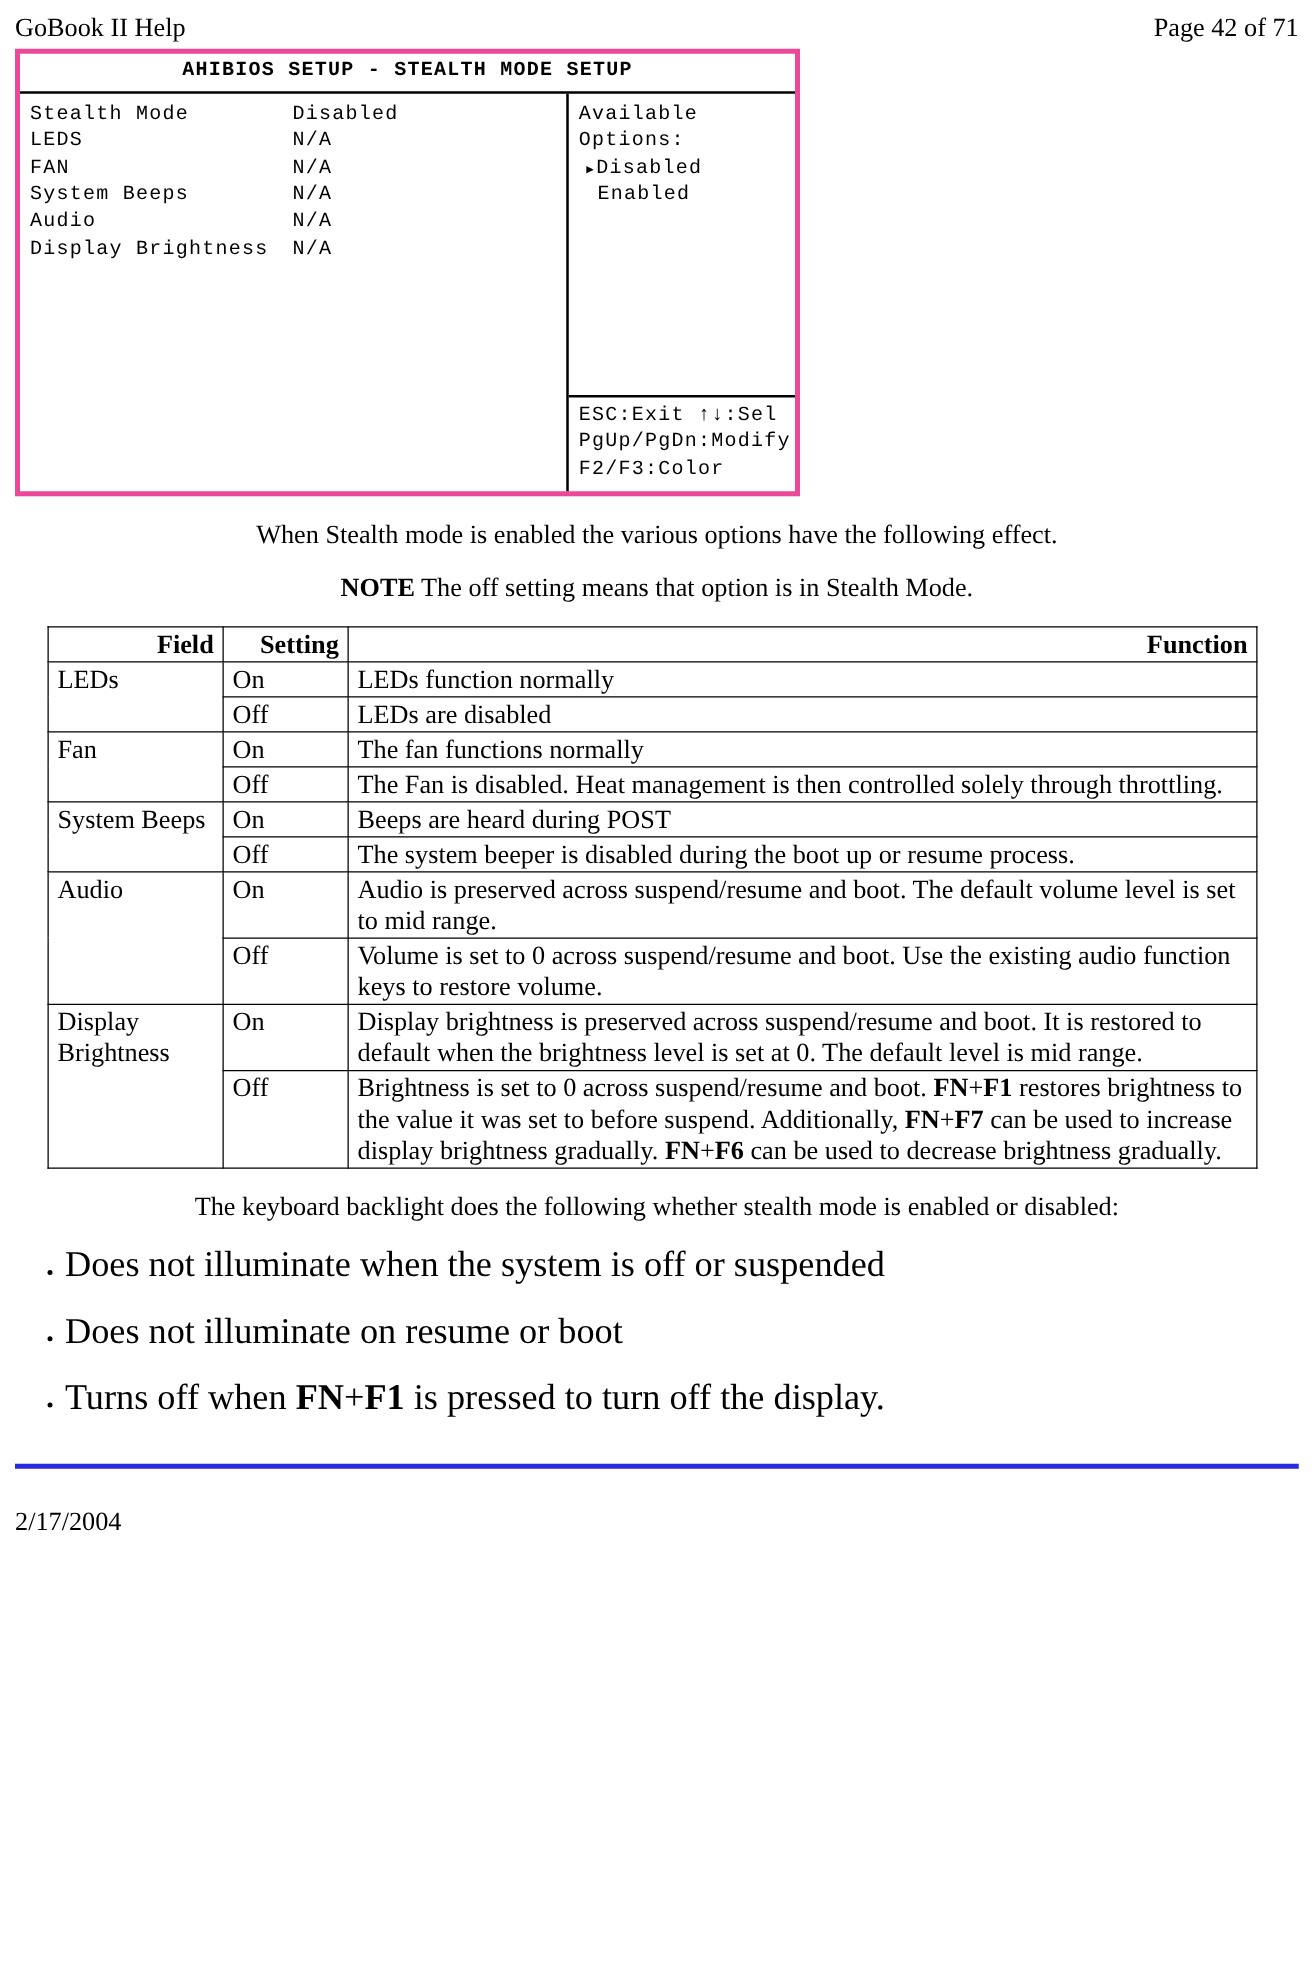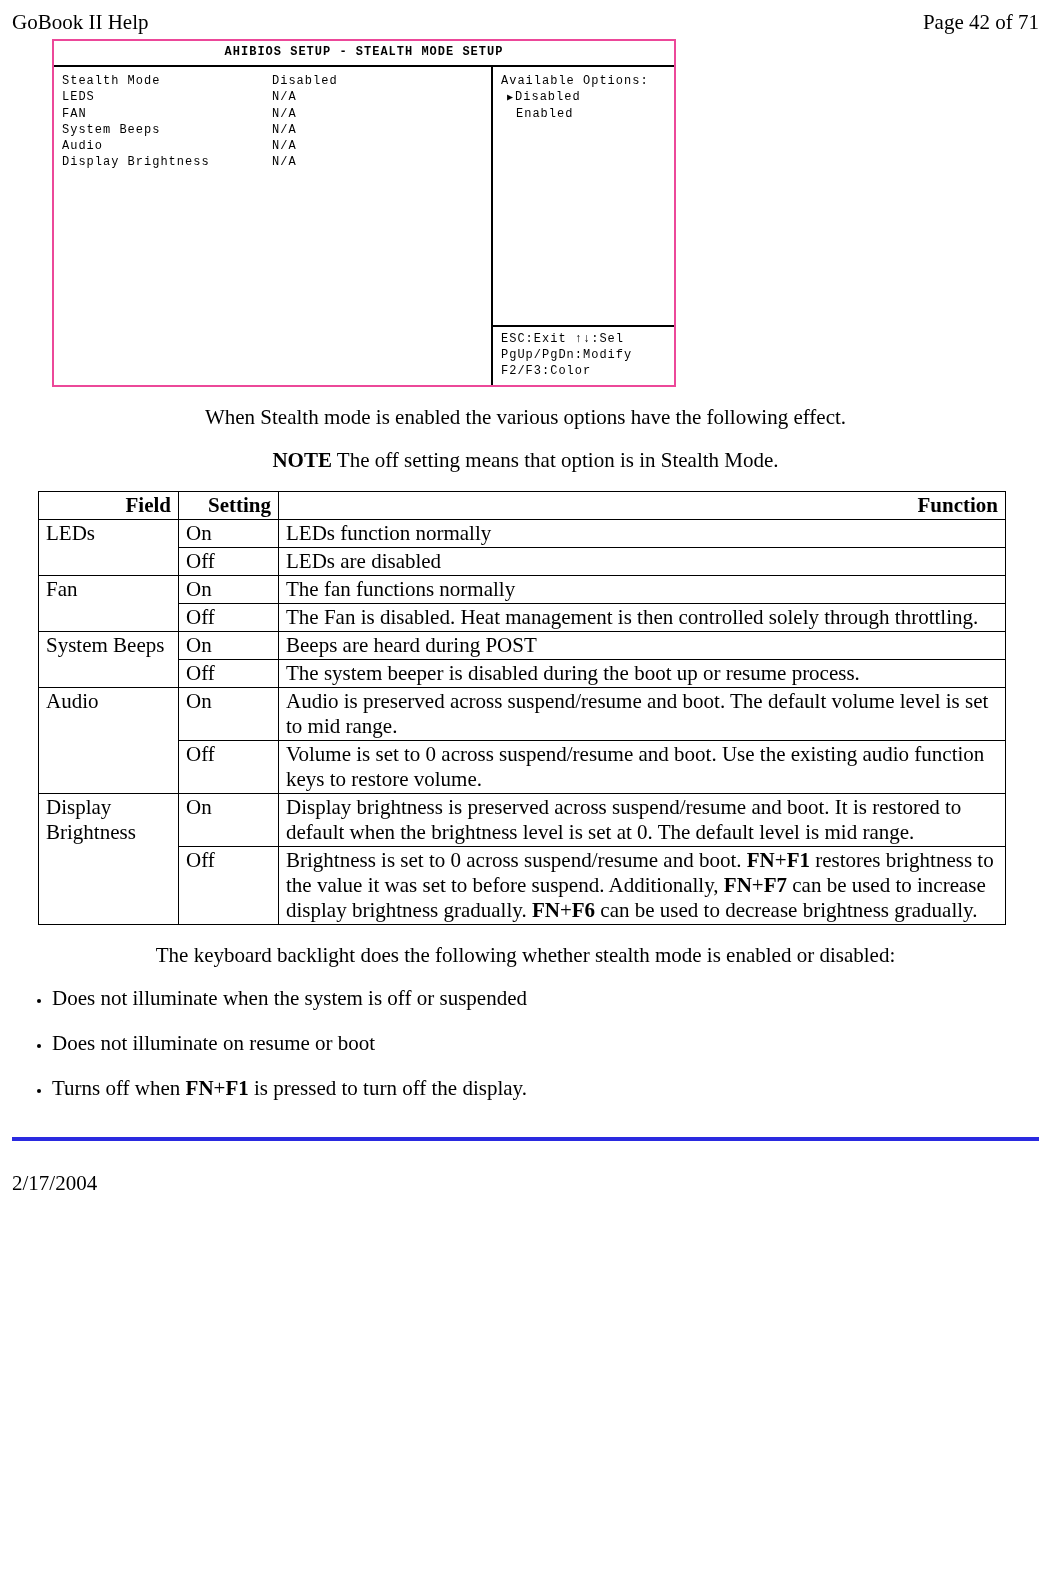--- a/index.html
+++ b/index.html
@@ -19,13 +19,12 @@
     margin-bottom: 4px;
   }
   .bios-box {
-    border: 2px solid #ec4899;
+    border: 4px solid #ec4899;
     width: 620px;
     font-family: "Courier New", monospace;
-    font-size: 12px;
+    font-size: 16px;
     letter-spacing: 1px;
     line-height: 1.35;
-    margin-left: 40px;
   }
   .bios-header {
     border-bottom: 2px solid #000;

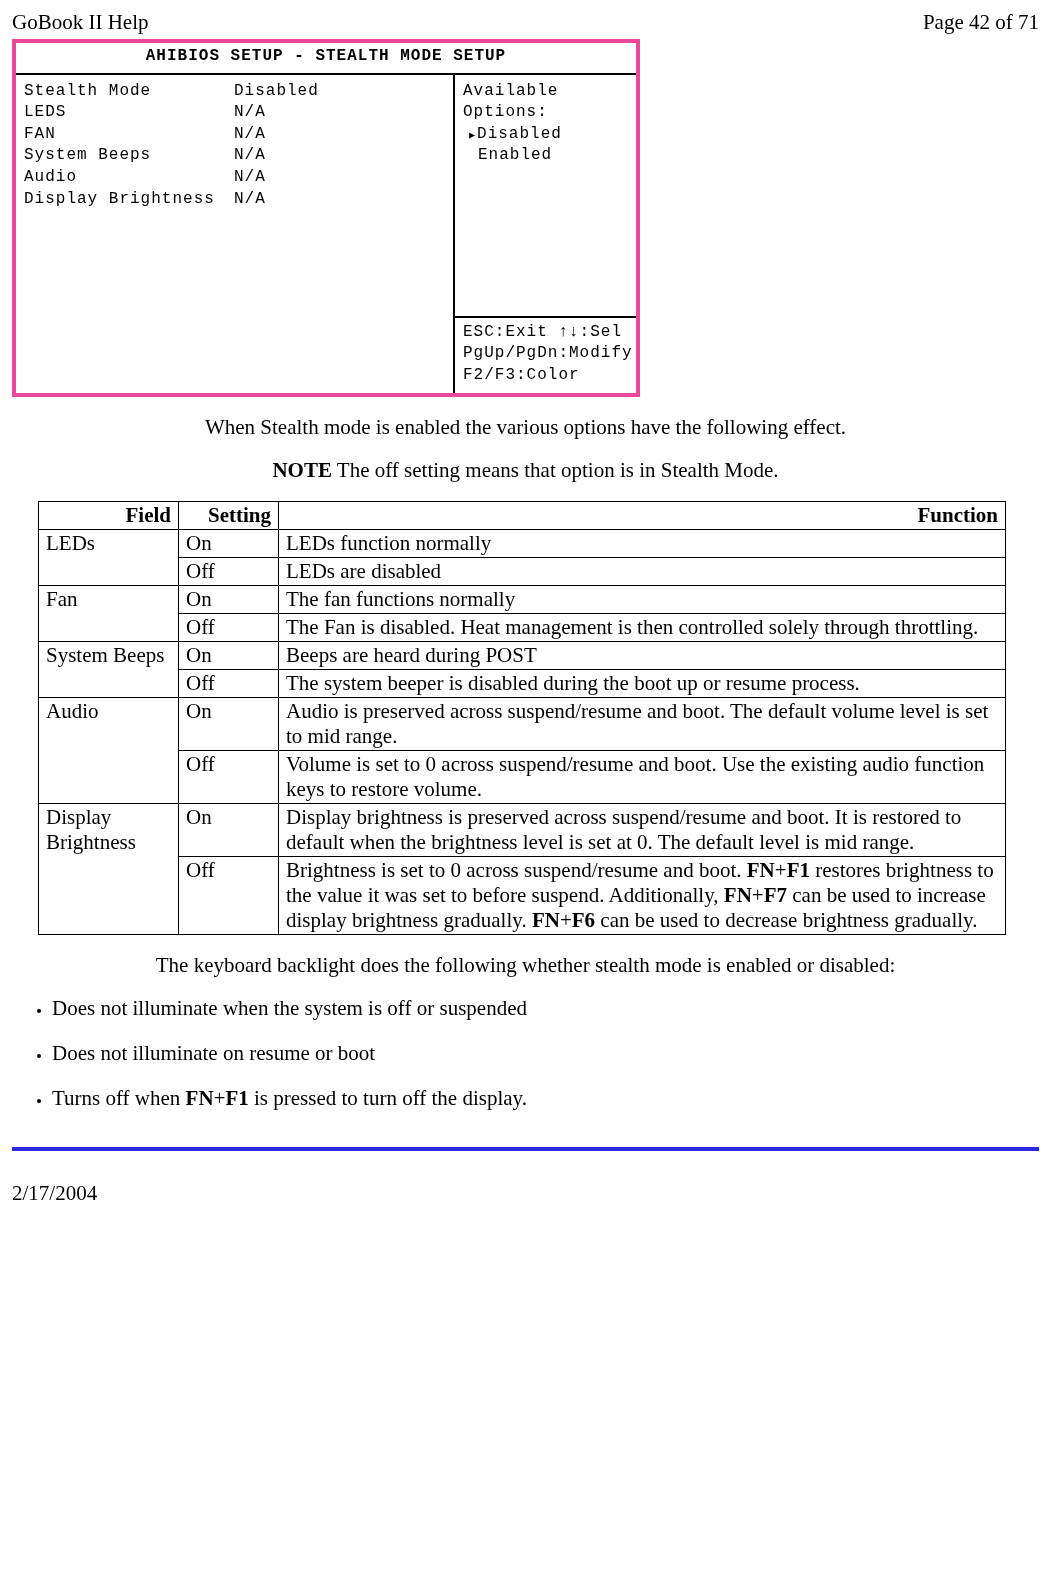--- a/index.html
+++ b/index.html
@@ -71,7 +71,7 @@
   table.stealth .col-field { width: 125px; }
   table.stealth .col-setting { width: 85px; }
   ul.kb { margin: 10px 0 36px 16px; padding: 0; }
-  ul.kb li { margin: 0 0 20px 24px; list-style-type: disc; font-size:21px;}
+  ul.kb li { margin: 0 0 20px 24px; list-style-type: disc; font-size:29px;}
   ul.kb li::marker { font-size: 14px; }
   .hr-top { border-top: 4px solid #2a2ae0; margin: 0 0 30px 0; }
   .footer {

